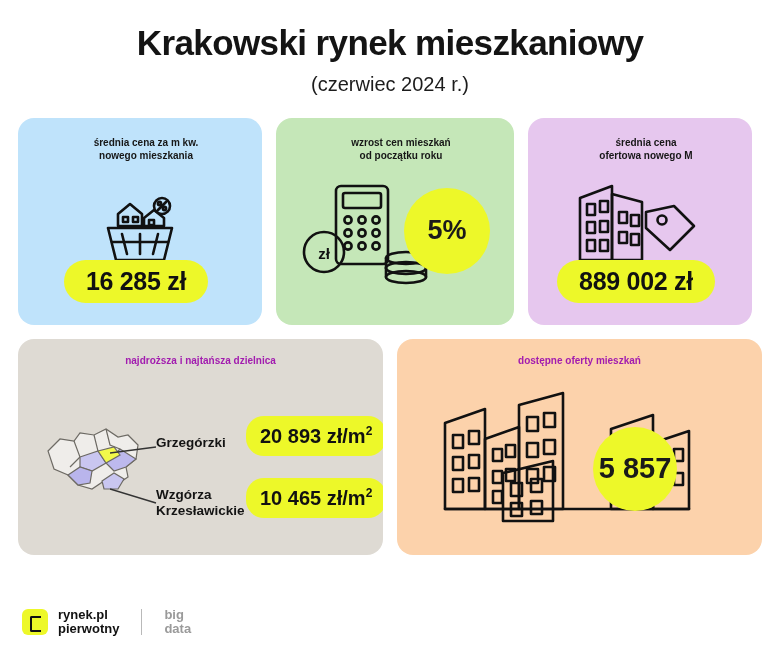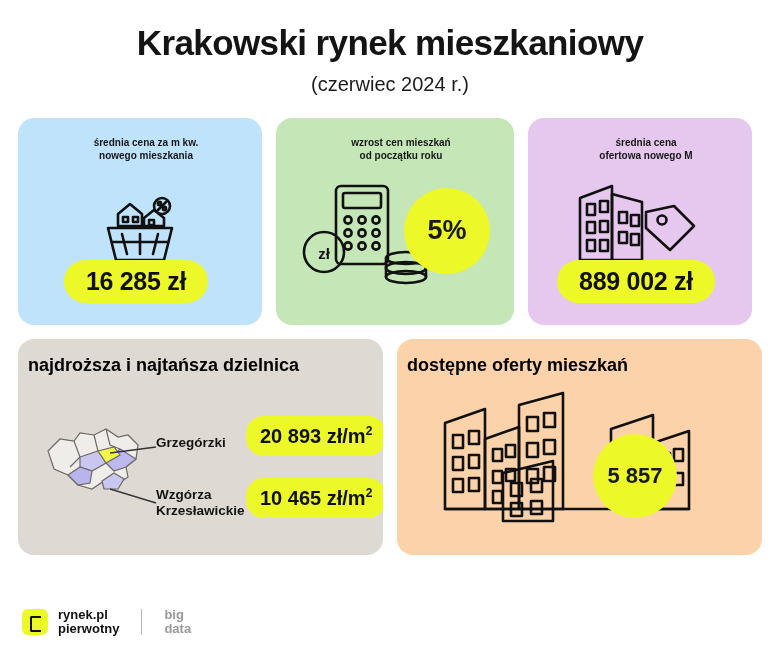--- a/index.html
+++ b/index.html
@@ -116,11 +116,11 @@
   .card-orange { background: #fcd2ab; width: 366px; height: 216px; }
 
   .card-head2 {
-    font-size: 18px;
-    font-weight: bold;
-    text-align: left;
+    font-size: 10px;
+    font-weight: bold;
+    text-align: center;
     padding: 16px 10px 0 10px;
-    color: #000000;
+    color: #a21caf;
   }
   .district-row {
     display: flex;

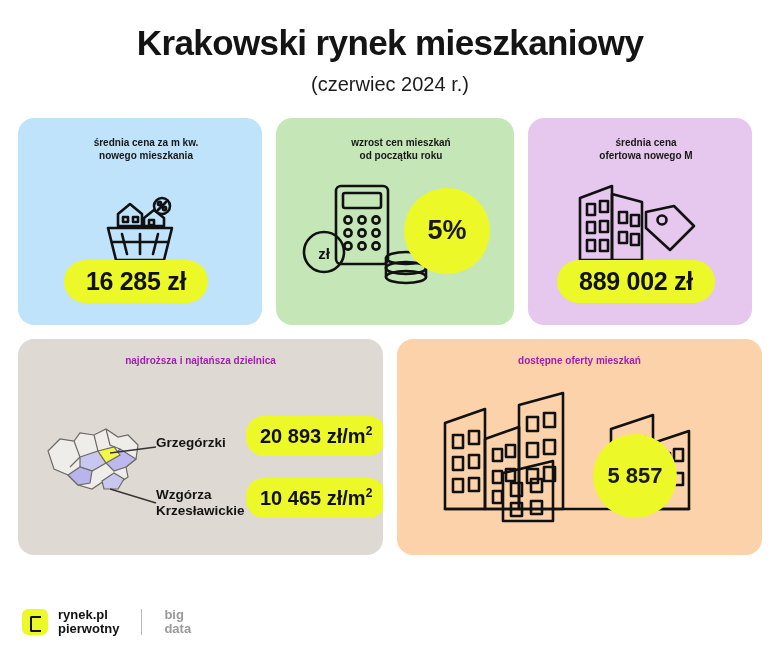--- a/index.html
+++ b/index.html
@@ -148,8 +148,8 @@
 
   .orange-circle {
     width: 84px; height: 84px;
-    left: 196px; top: 95px;
-    font-size: 22px;
+    left: 196px; top: 88px;
+    font-size: 29px;
   }
   .orange-art { position: absolute; left: 44px; top: 48px; }
 

